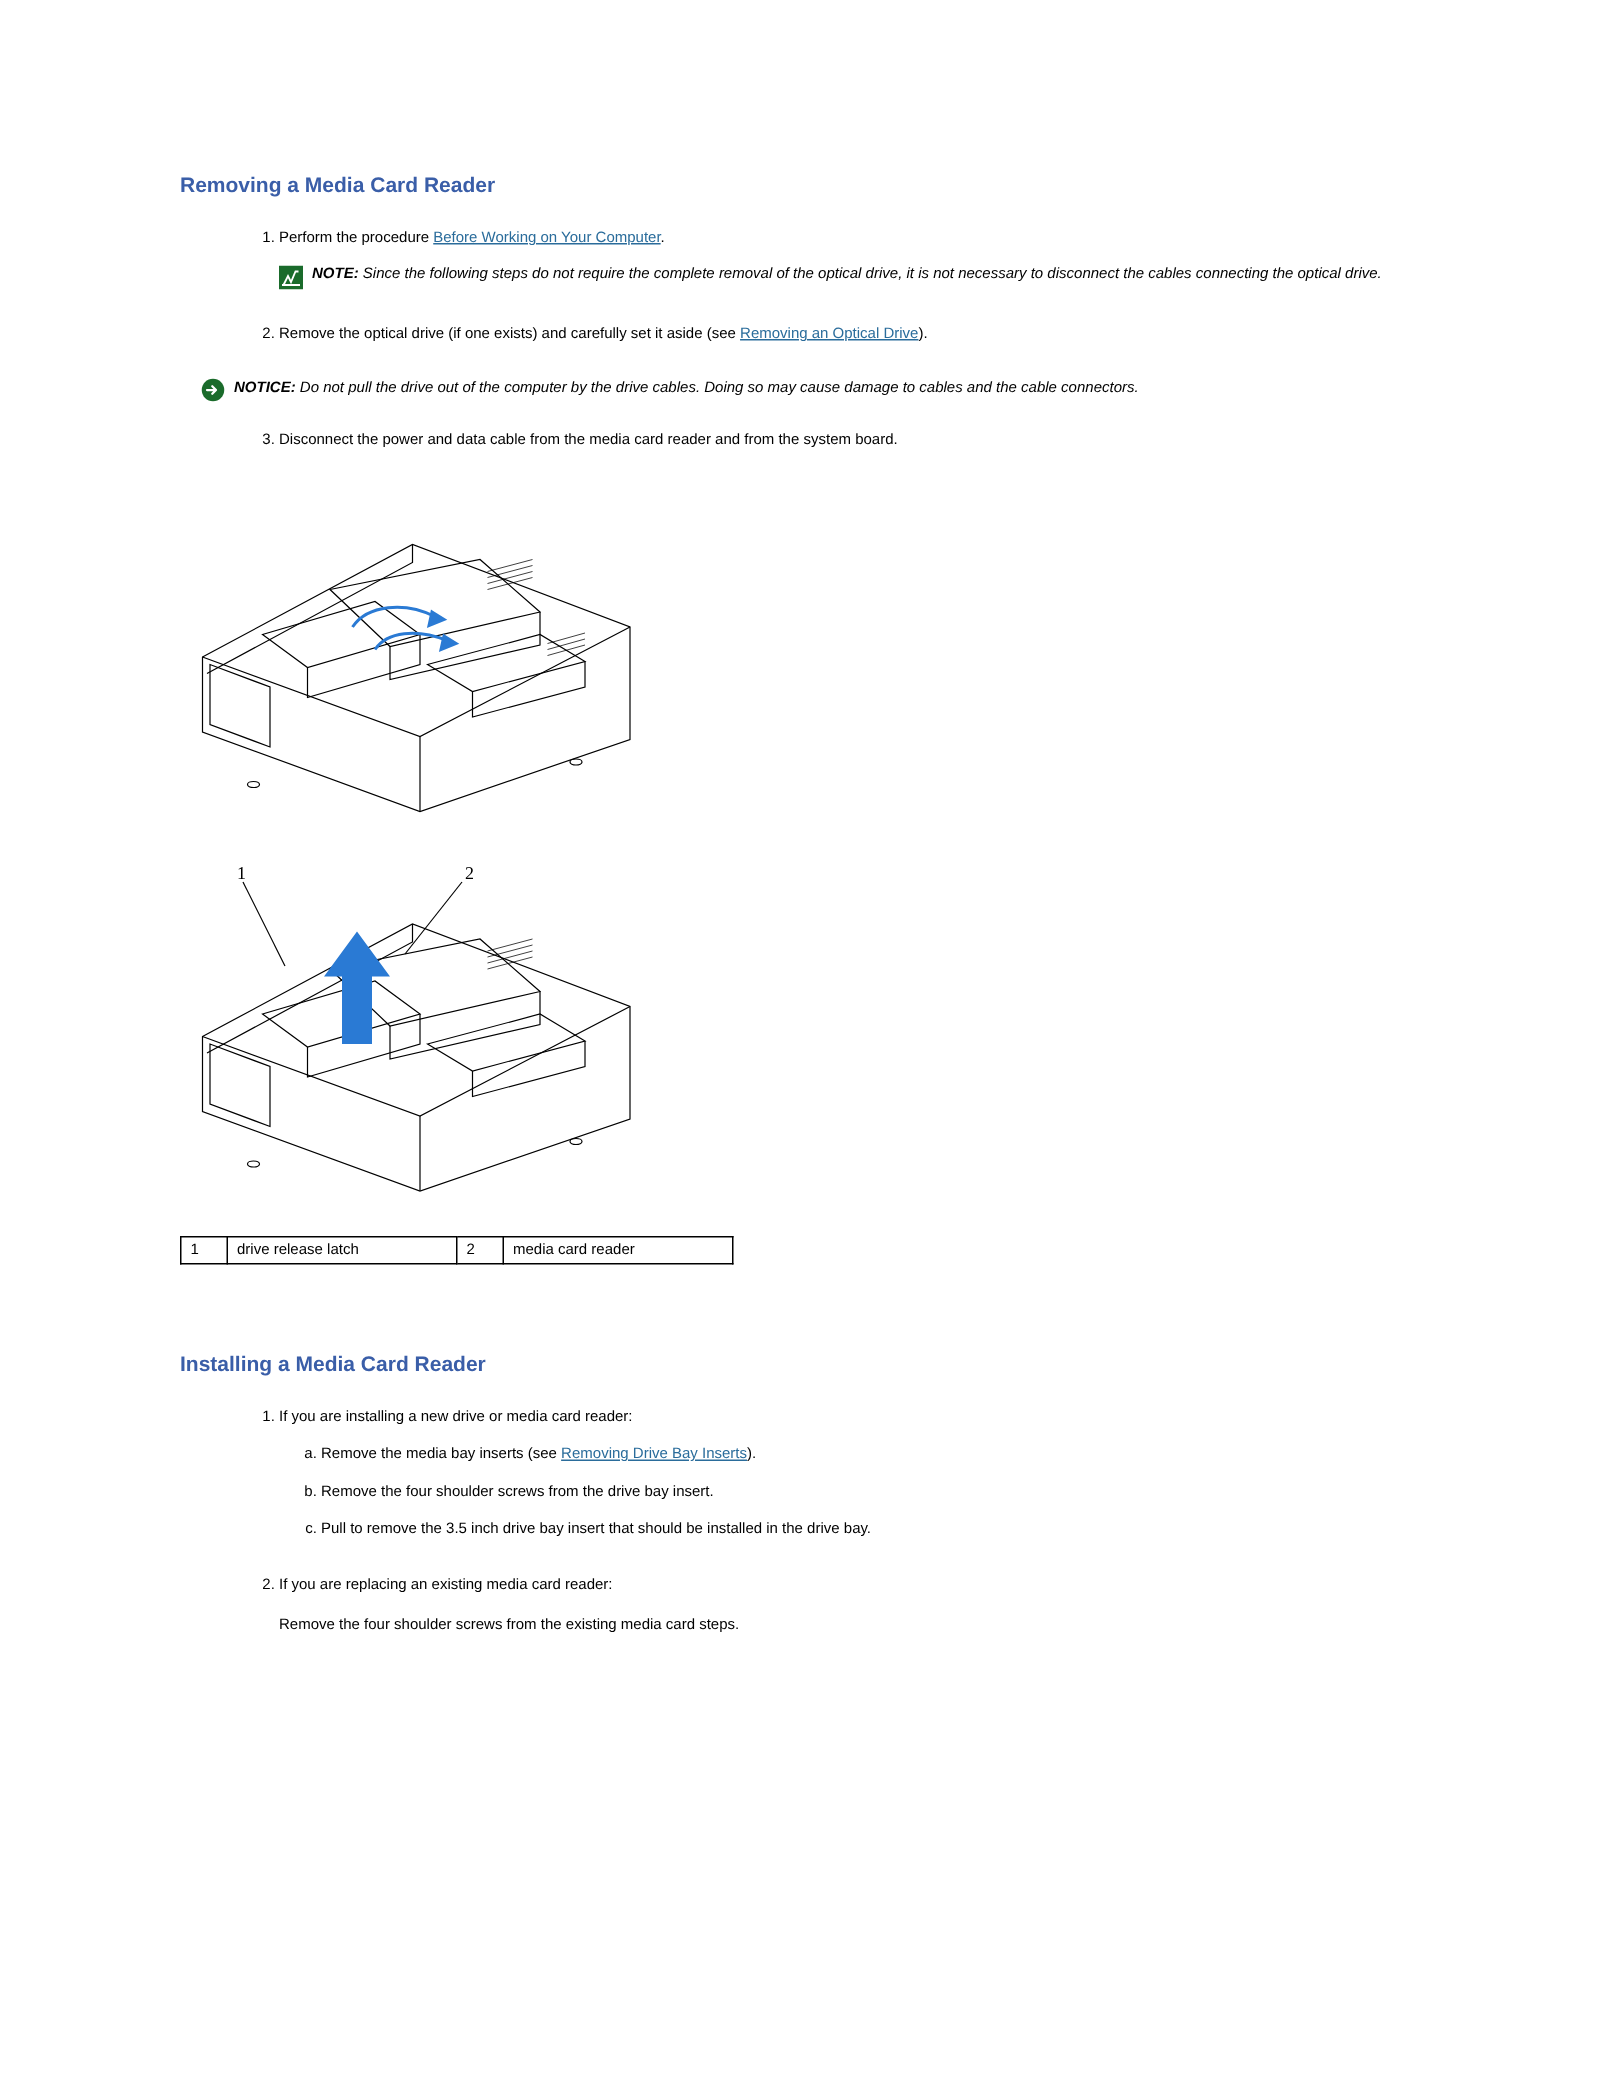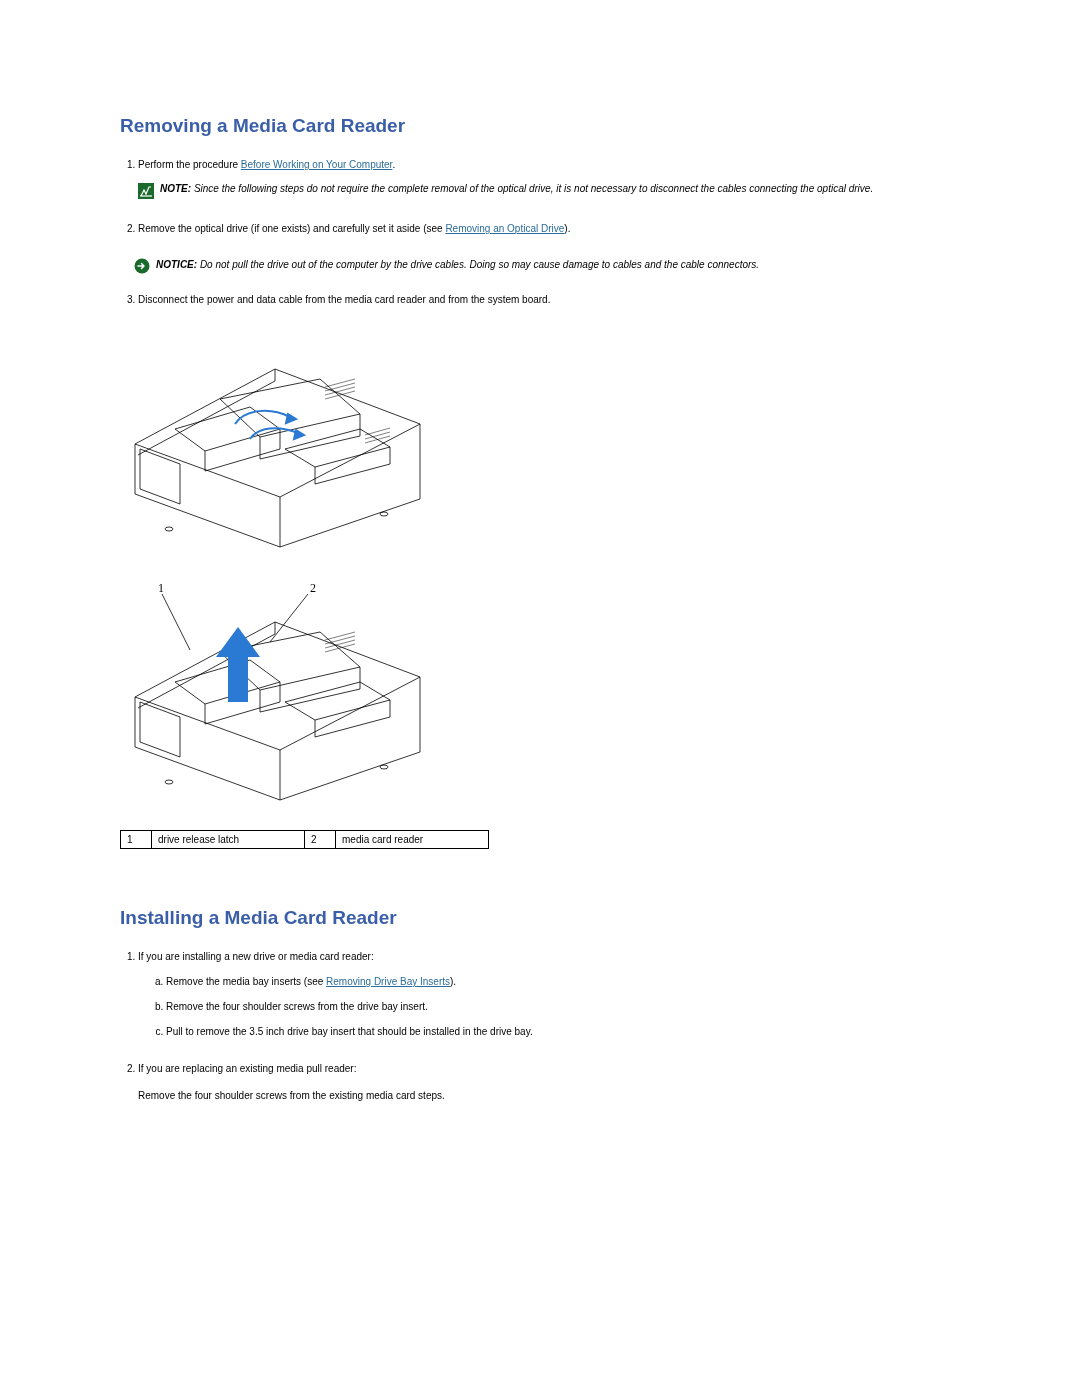--- a/index.html
+++ b/index.html
@@ -15,7 +15,7 @@
     padding: 115px 120px 80px 120px;
   }
   h3 {
-    font-size: 19px;
+    font-size: 14px;
     font-weight: bold;
     color: #3a5ea8;
     margin: 0 0 20px 0;

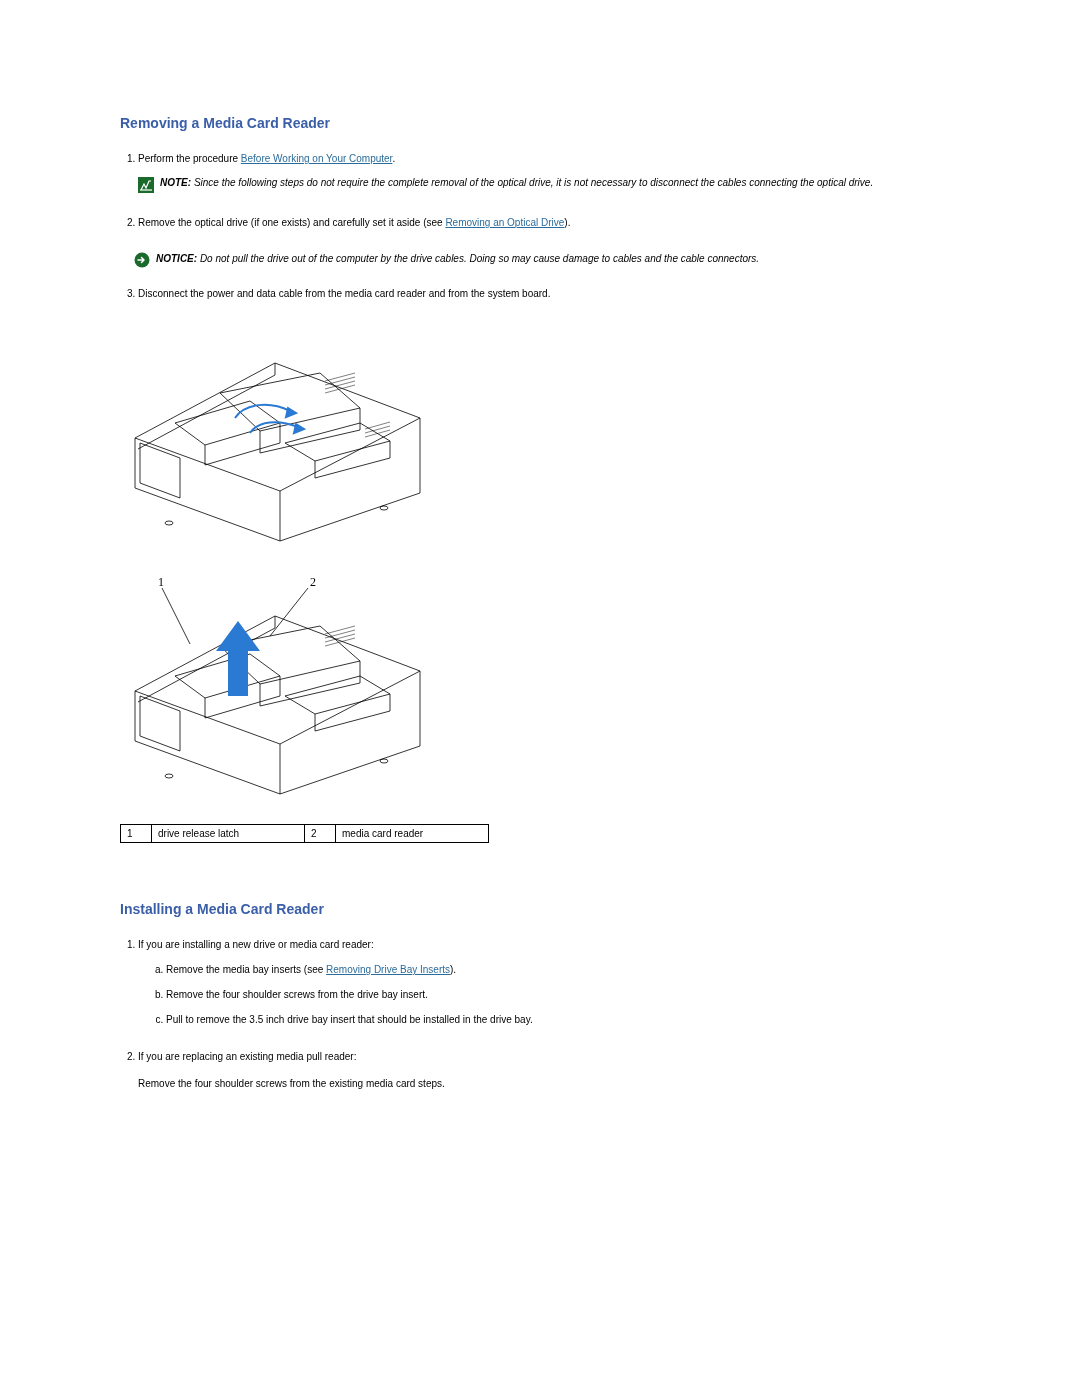--- a/index.html
+++ b/index.html
@@ -28,6 +28,7 @@
   ol.main > li {
     margin-bottom: 22px;
     line-height: 1.5;
+    margin-left: 48px;
   }
   ol.sub {
     list-style: lower-alpha;

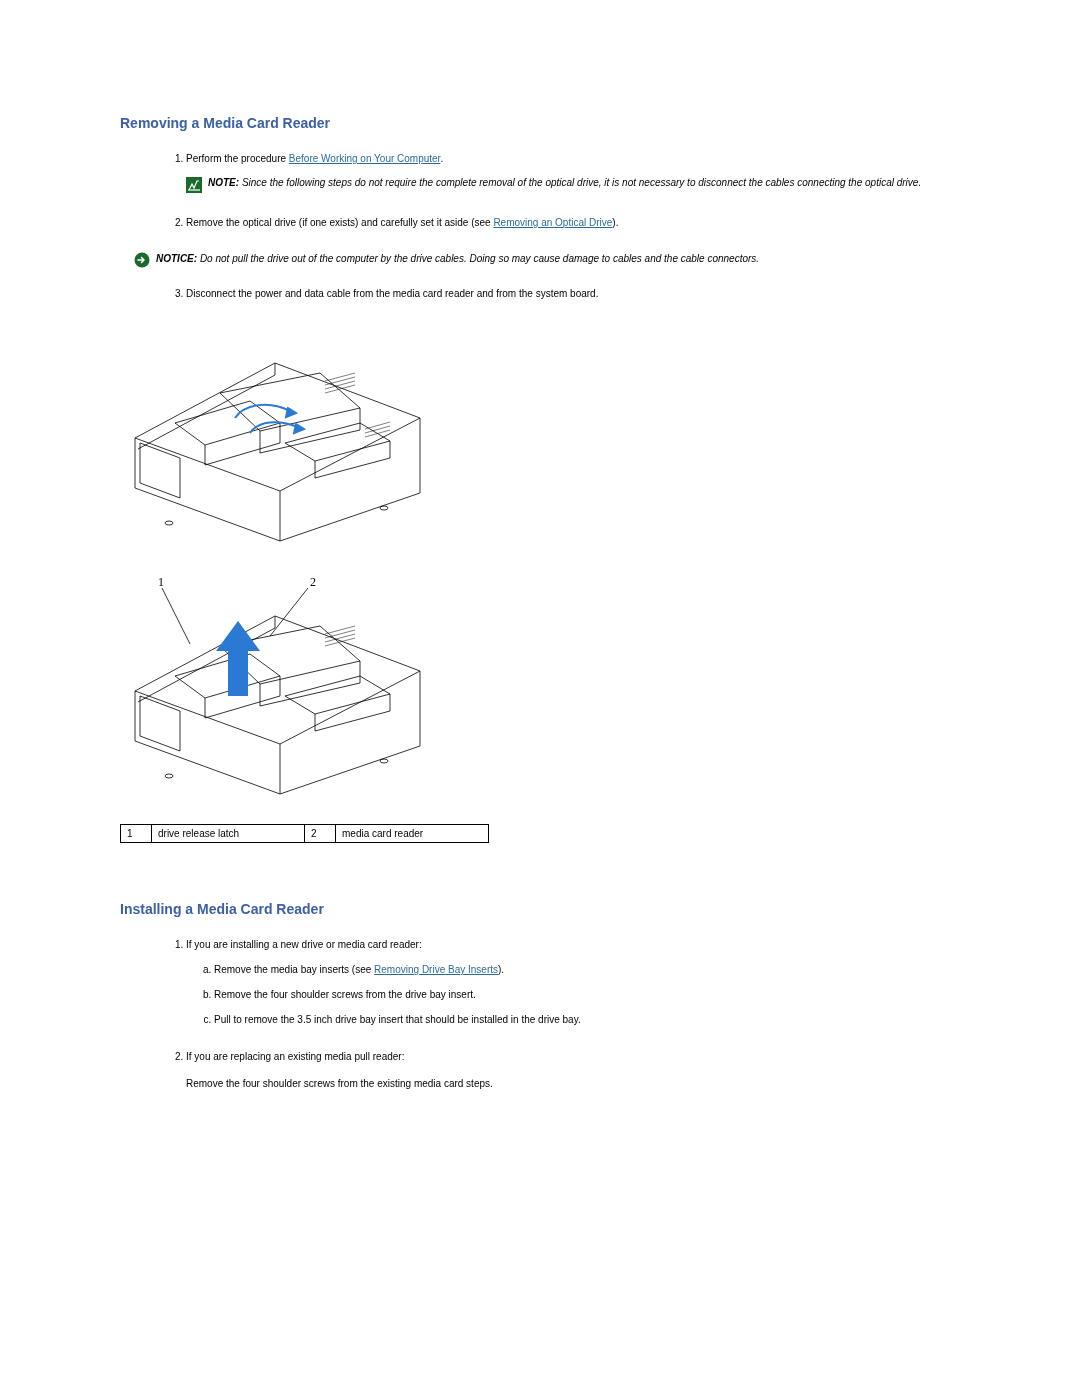--- a/index.html
+++ b/index.html
@@ -236,7 +236,7 @@
       </ol>
     </li>
     <li>
-      <span>If you are replacing an existing media pull reader:</span>
+      <span>If you are replacing an existing media card reader:</span>
       <div style="margin-top:12px">Remove the four shoulder screws from the existing media card steps.</div>
     </li>
   </ol>

